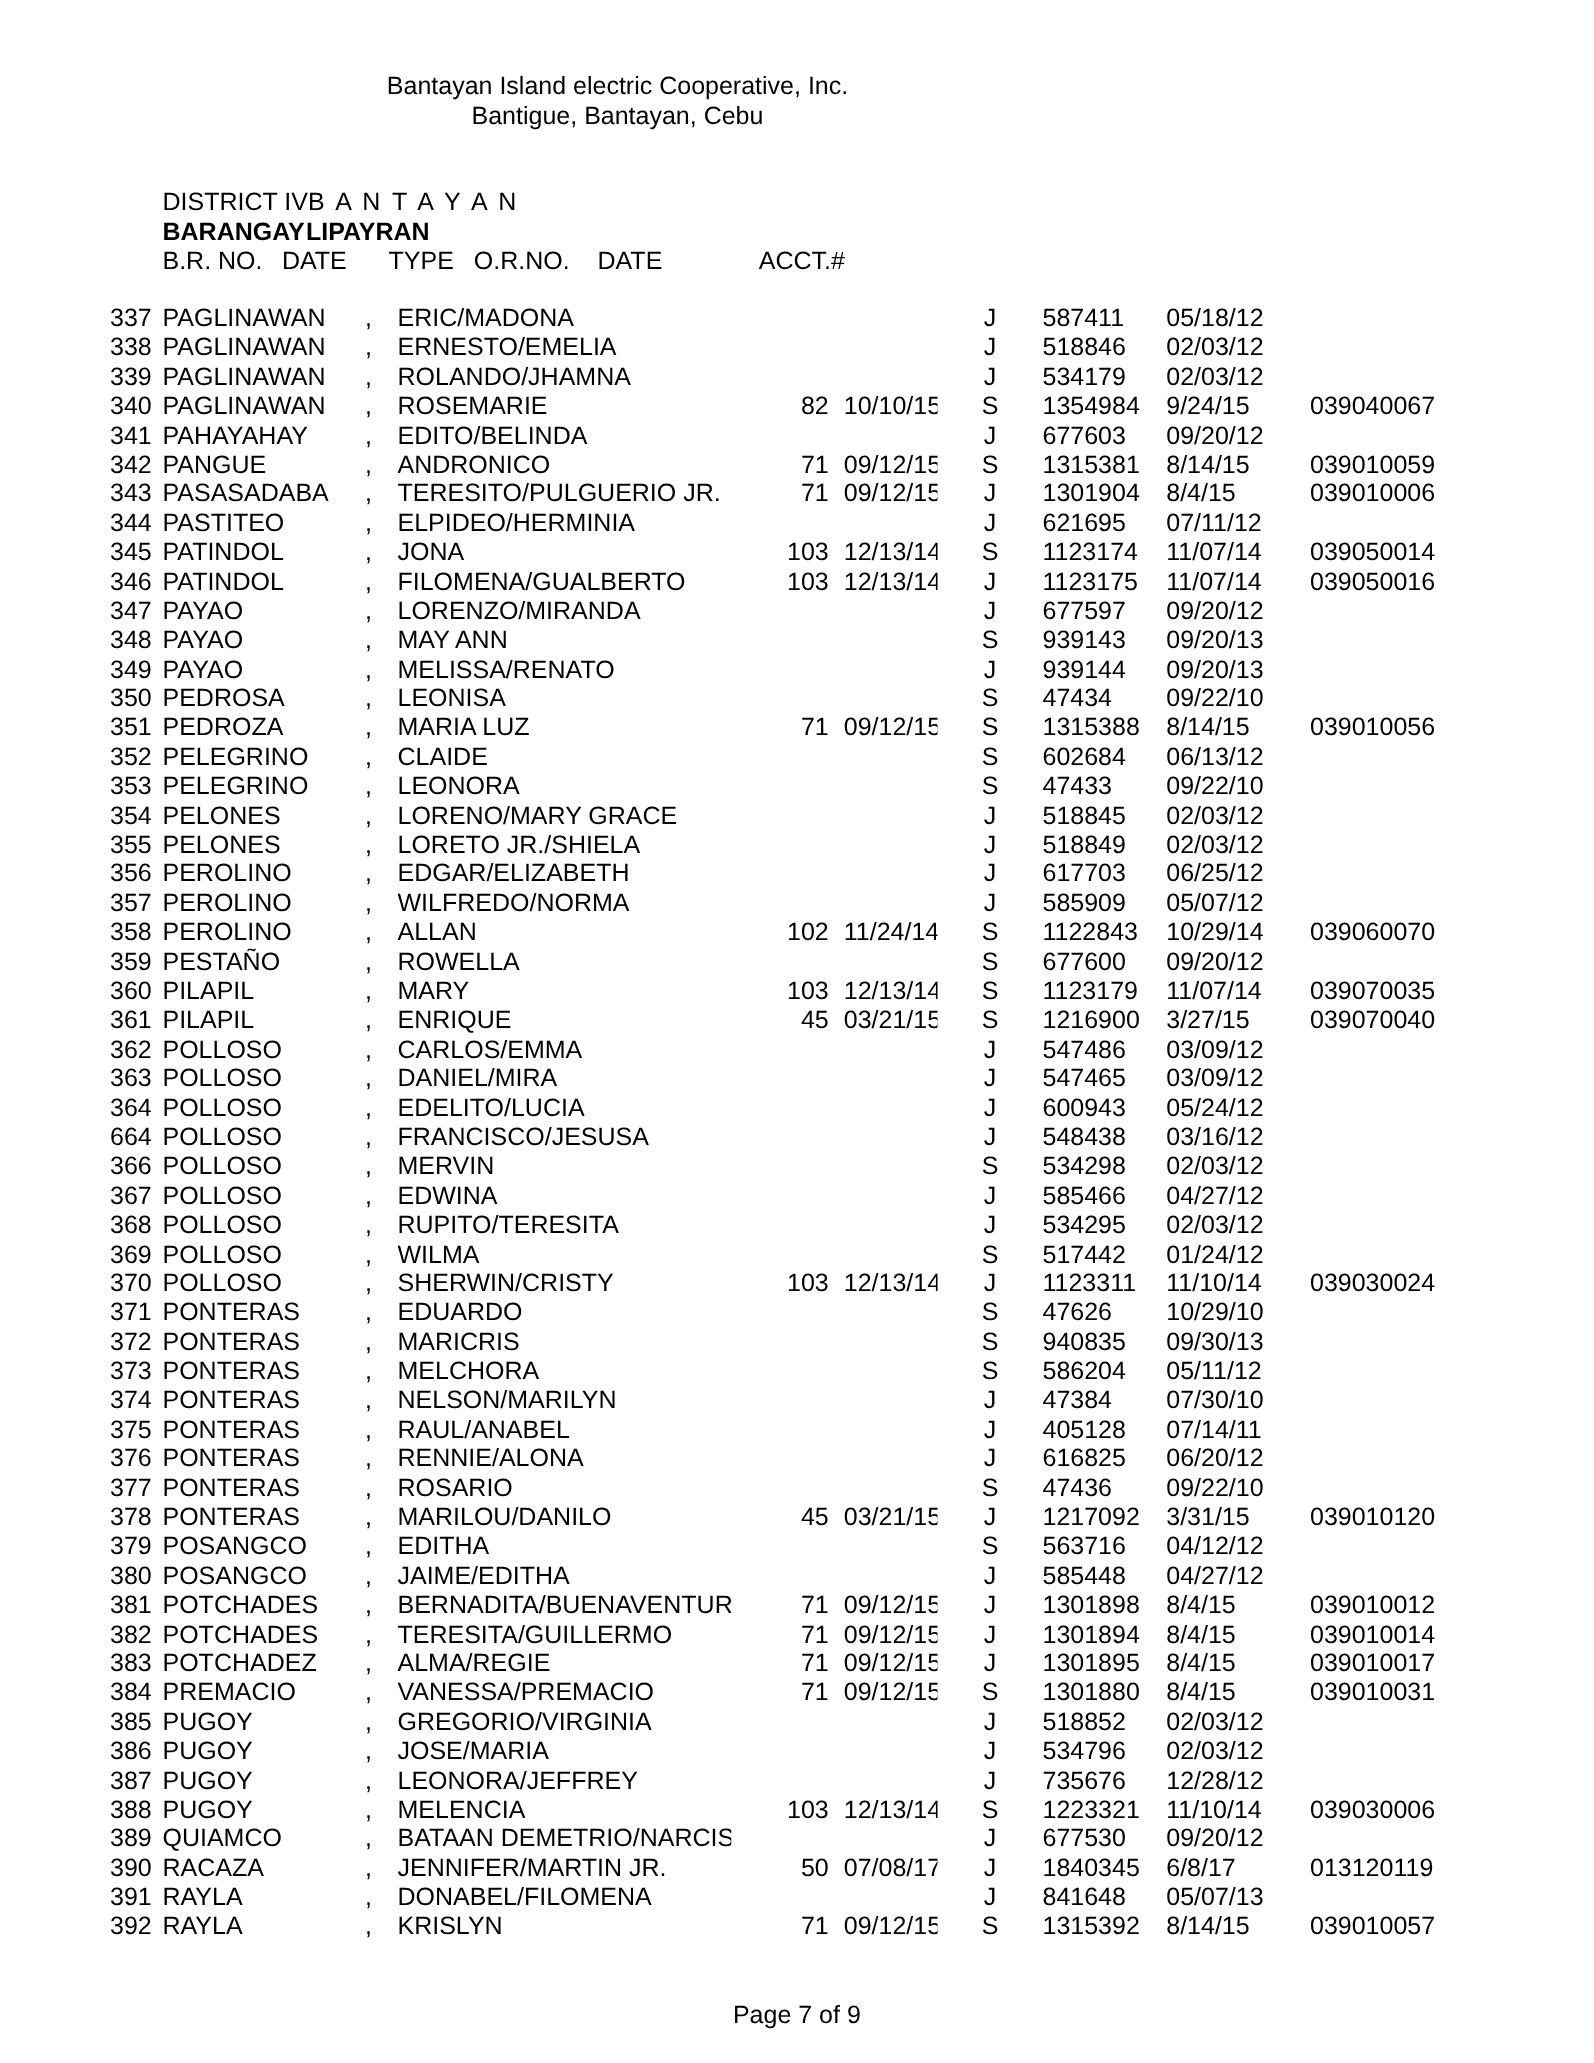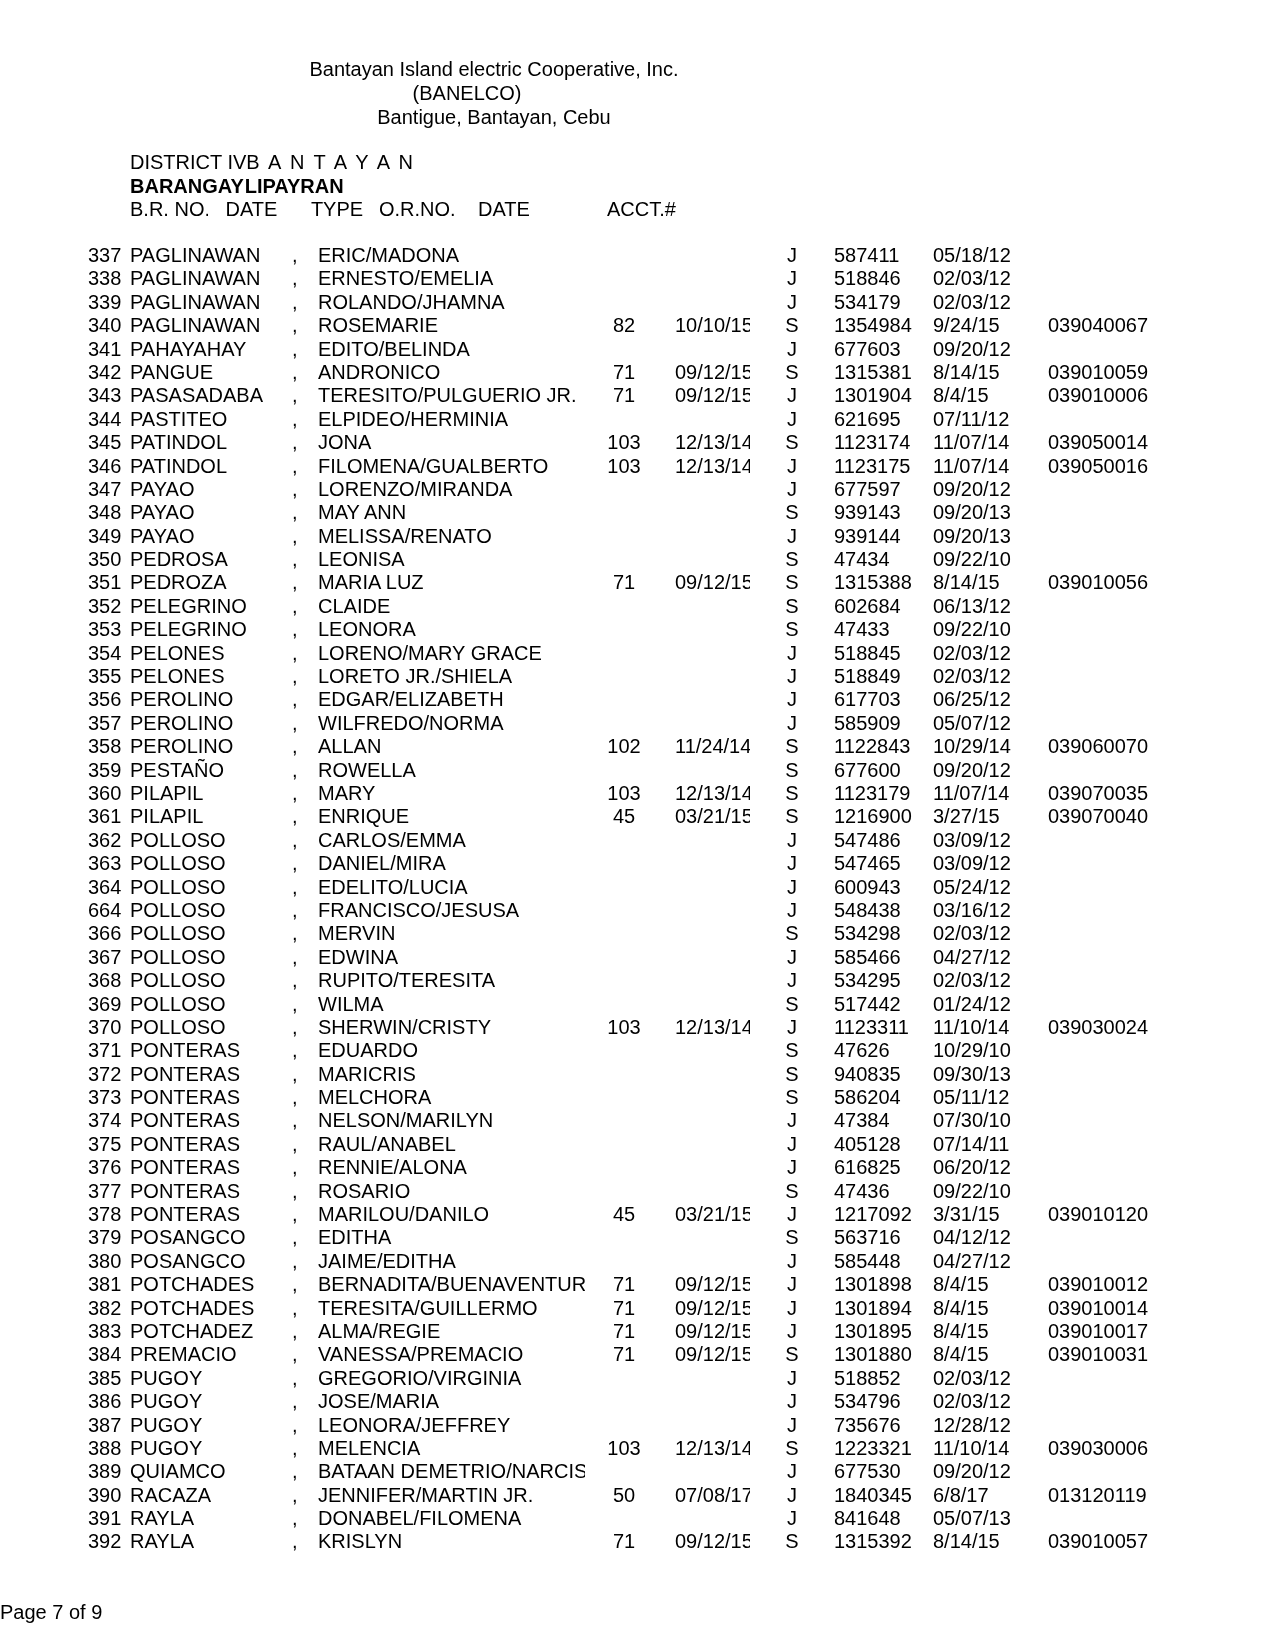--- a/index.html
+++ b/index.html
@@ -38,7 +38,6 @@
 
   <div class="org">
     <div class="l1">Bantayan Island electric Cooperative, Inc.</div>
-    <div class="l2">(BANELCO)</div>
     <div class="l3">Bantigue, Bantayan, Cebu</div>
   </div>
 

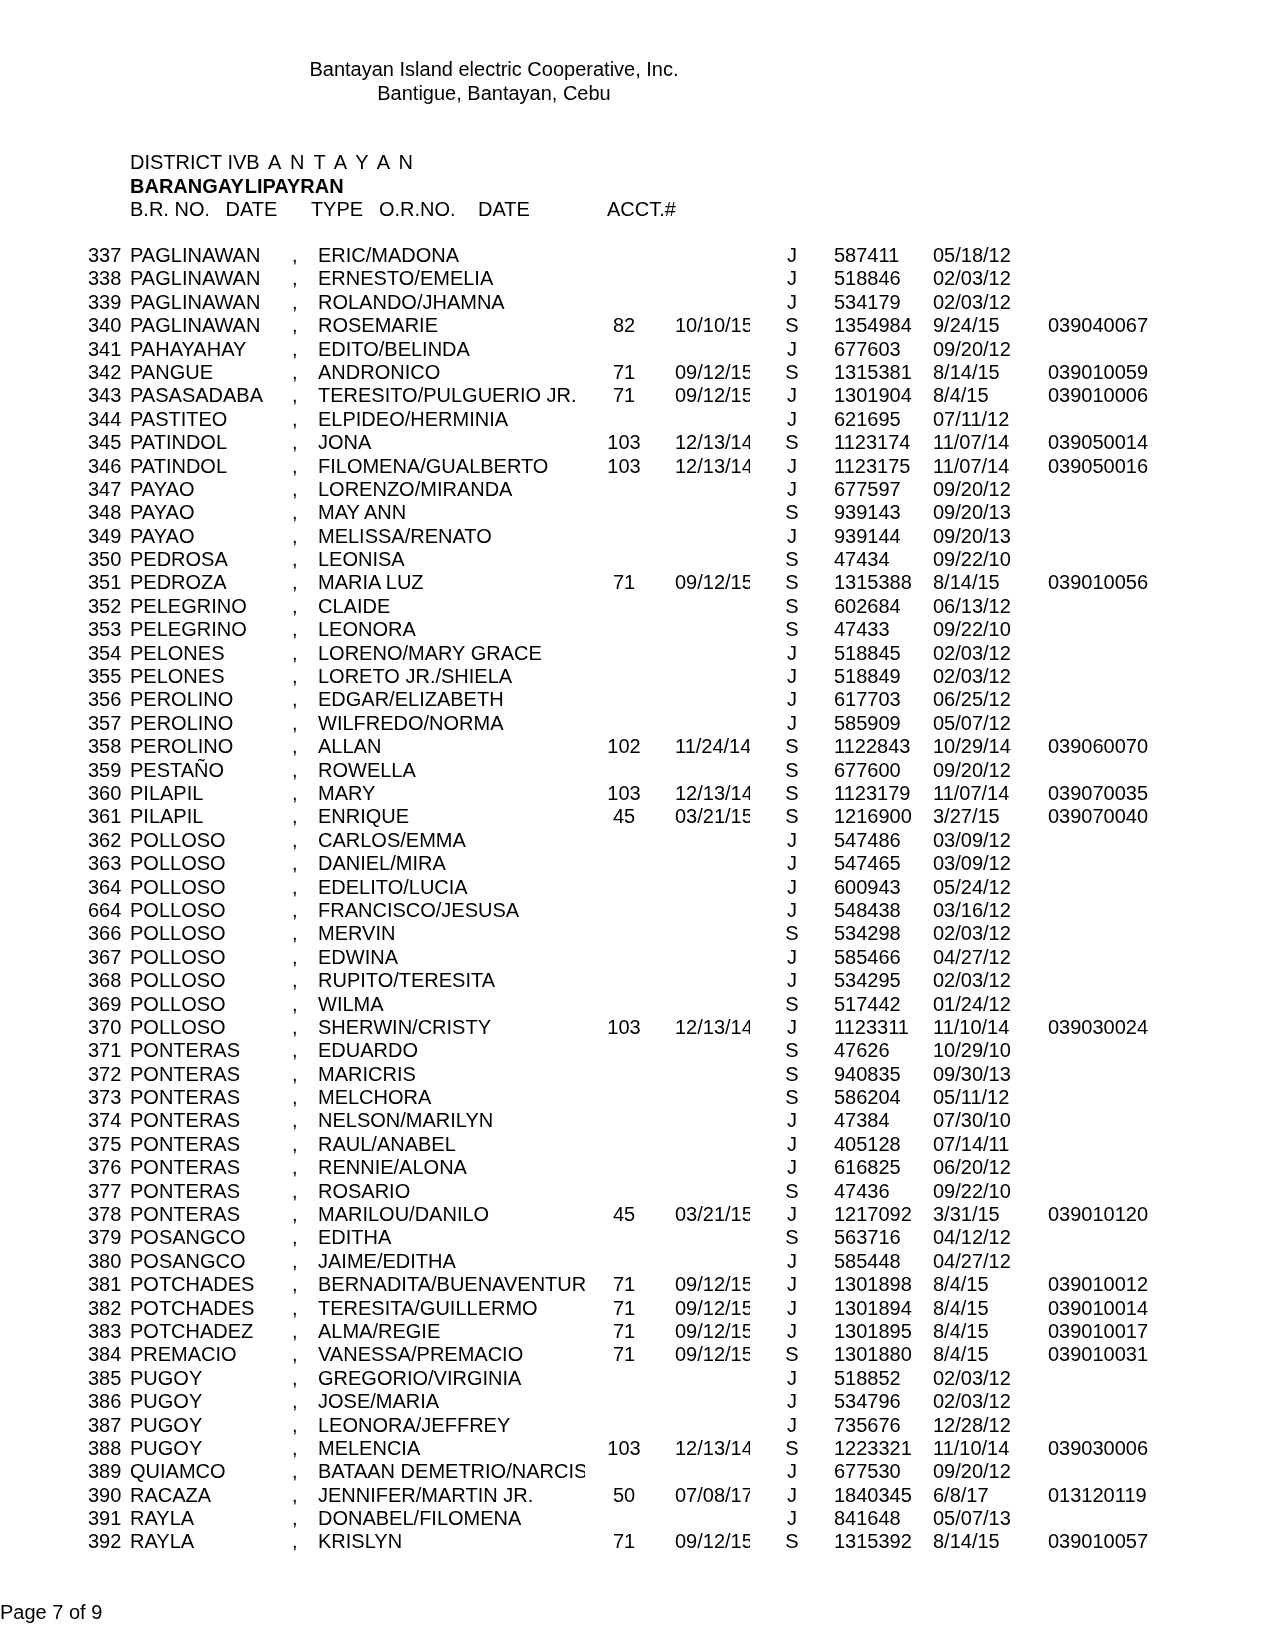--- a/index.html
+++ b/index.html
@@ -20,7 +20,7 @@
   .c-surname{width:162px}
   .c-comma{width:26px}
   .c-given{width:267px}
-  .c-brno{width:78px;text-align:center}
+  .c-brno{width:78px;text-align:right}
   .c-date1{width:87px;padding-left:12px}
   .c-type{width:78px;text-align:center;text-indent:6px}
   .c-orno{width:100px;padding-left:6px}

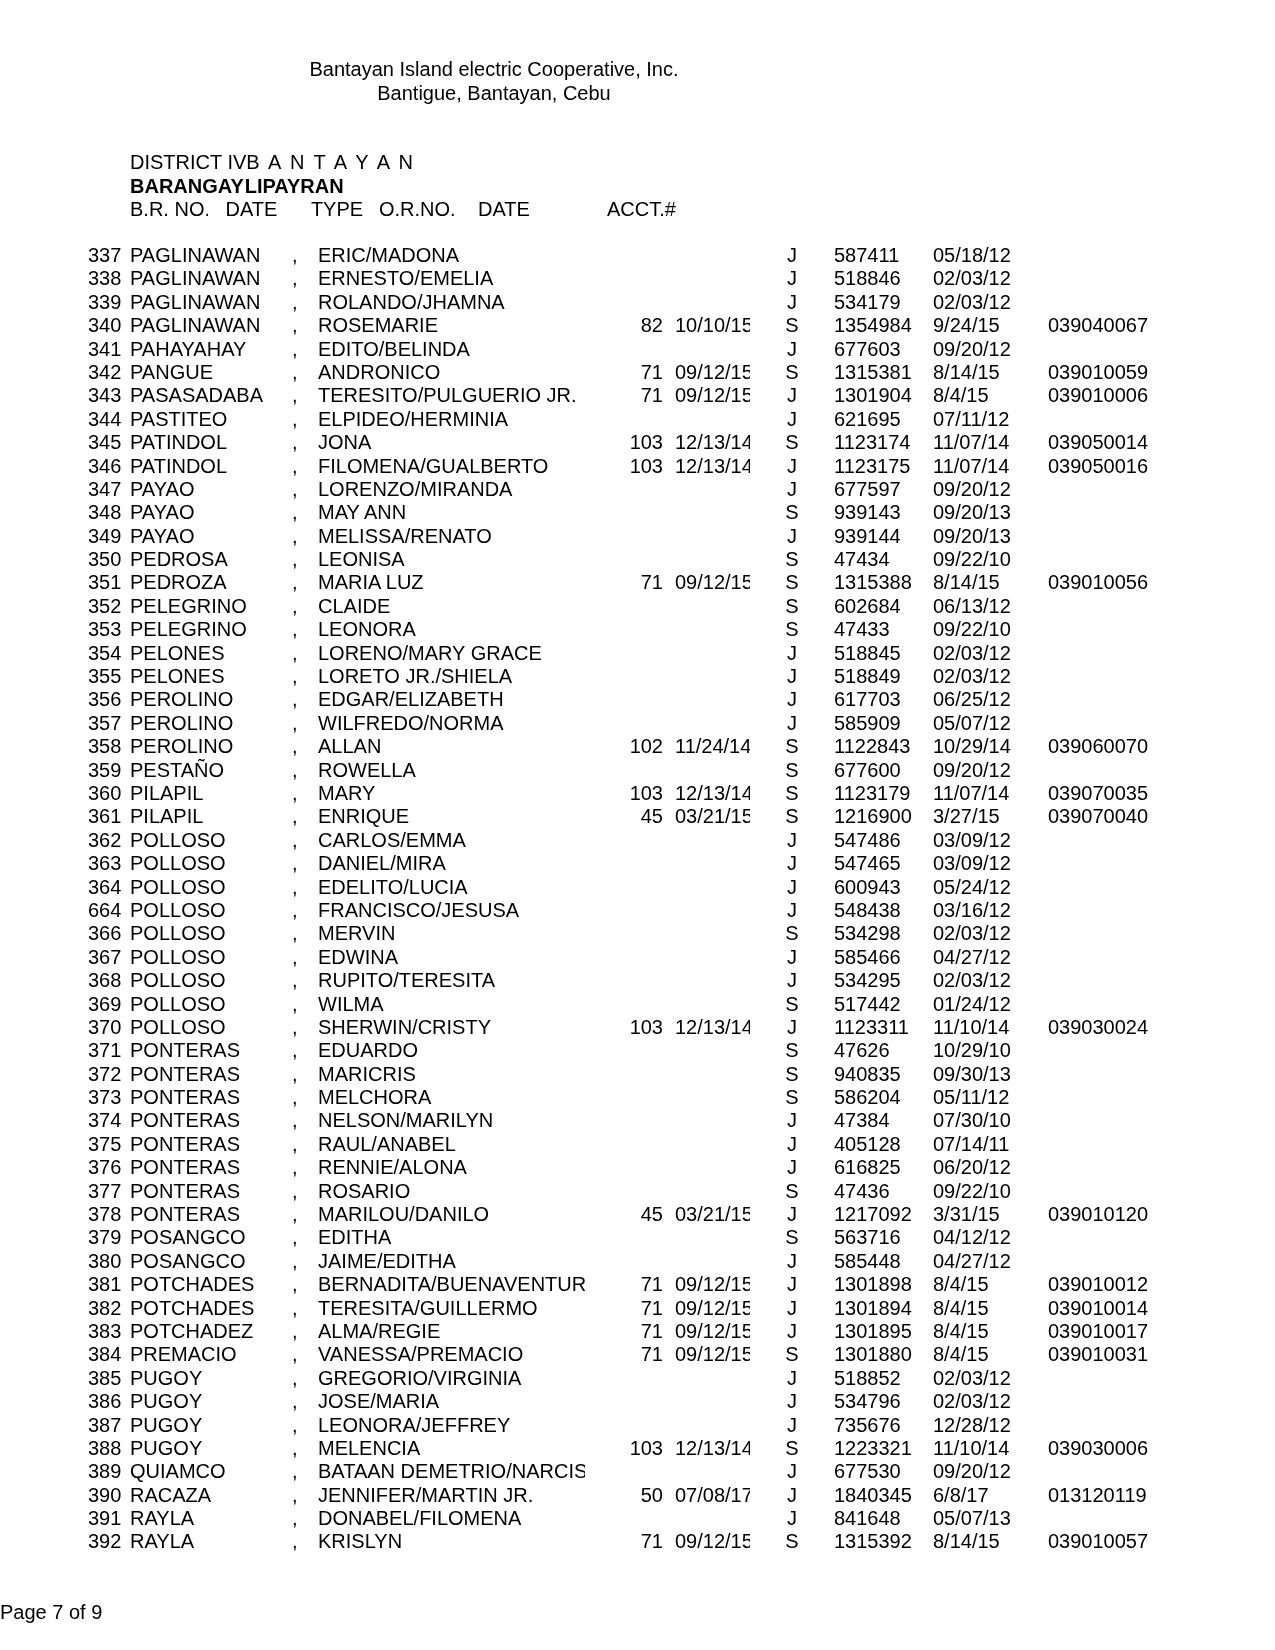--- a/index.html
+++ b/index.html
@@ -29,7 +29,7 @@
   .h-members{width:455px}
   .hdr .c-date1{text-align:center;padding-left:0}
   .hdr .c-acct{padding-left:19px}
-  .footer{position:absolute;top:1601px;left:0;width:1275px;}
+  .footer{position:absolute;top:1601px;left:0;width:1275px;text-align:center}
 </style>
 </head>
 <body>

